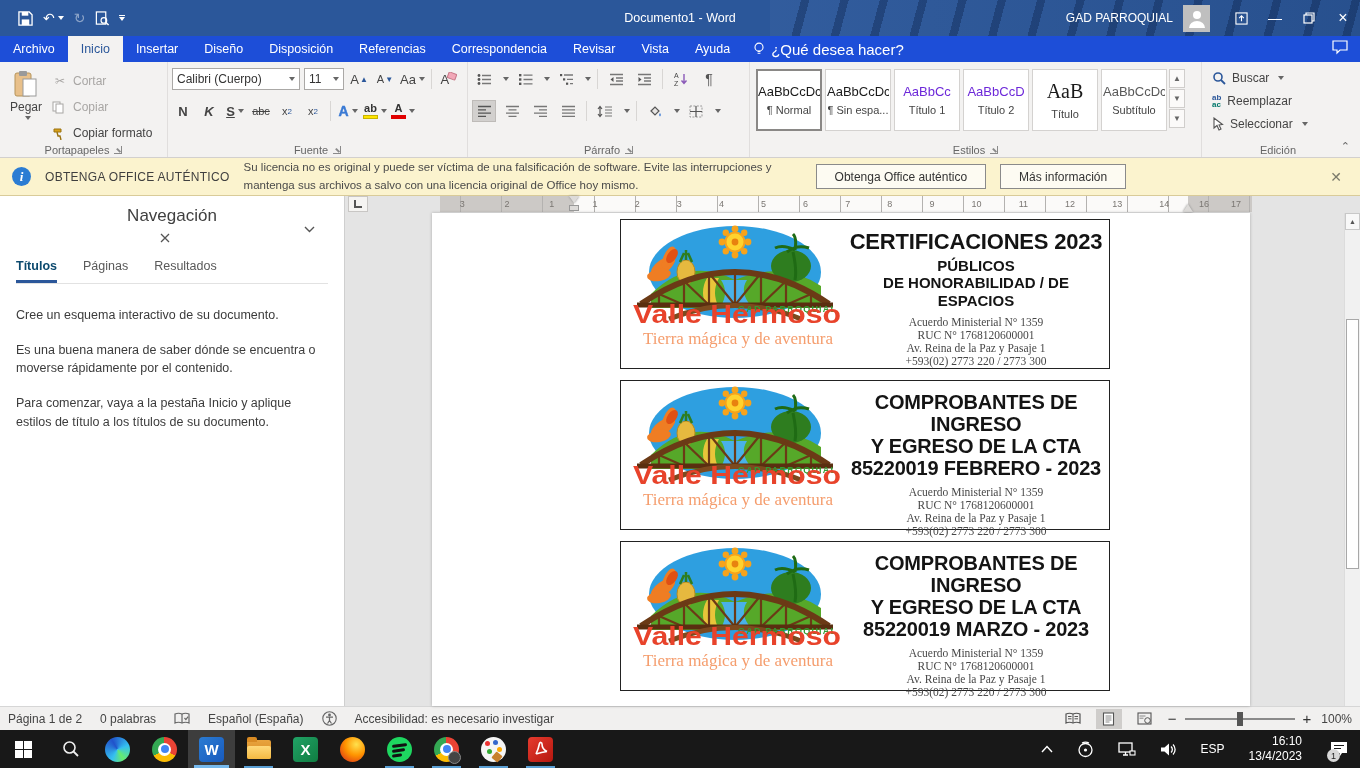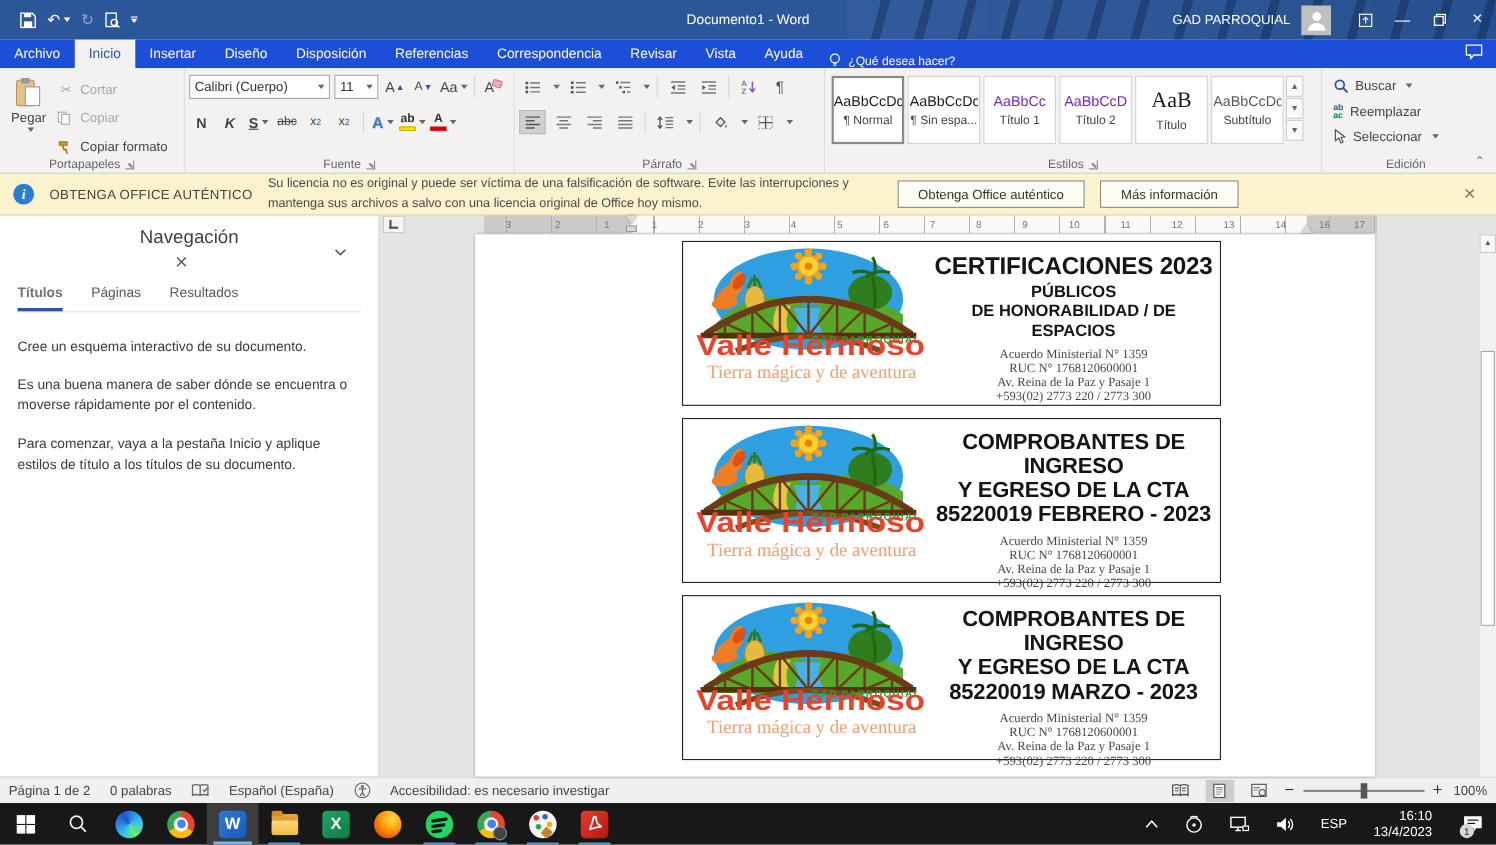--- a/index.html
+++ b/index.html
@@ -26,7 +26,7 @@
   .tabrow{height:26px;background:#1d4ed8;display:flex;align-items:stretch;color:#fff;flex:0 0 26px;position:relative;}
   .mtab{padding:0 13px;line-height:26px;font-size:12.5px;cursor:default;}
   .mtab.active{background:#f3f2f1;color:#2b579a;}
-  .tellme{display:flex;align-items:flex-end;gap:6px;font-size:11px;padding:0 10px;}
+  .tellme{display:flex;align-items:center;gap:6px;font-size:15px;padding:0 10px;}
   .fb-ic{position:absolute;right:12px;top:4px;}
 
   

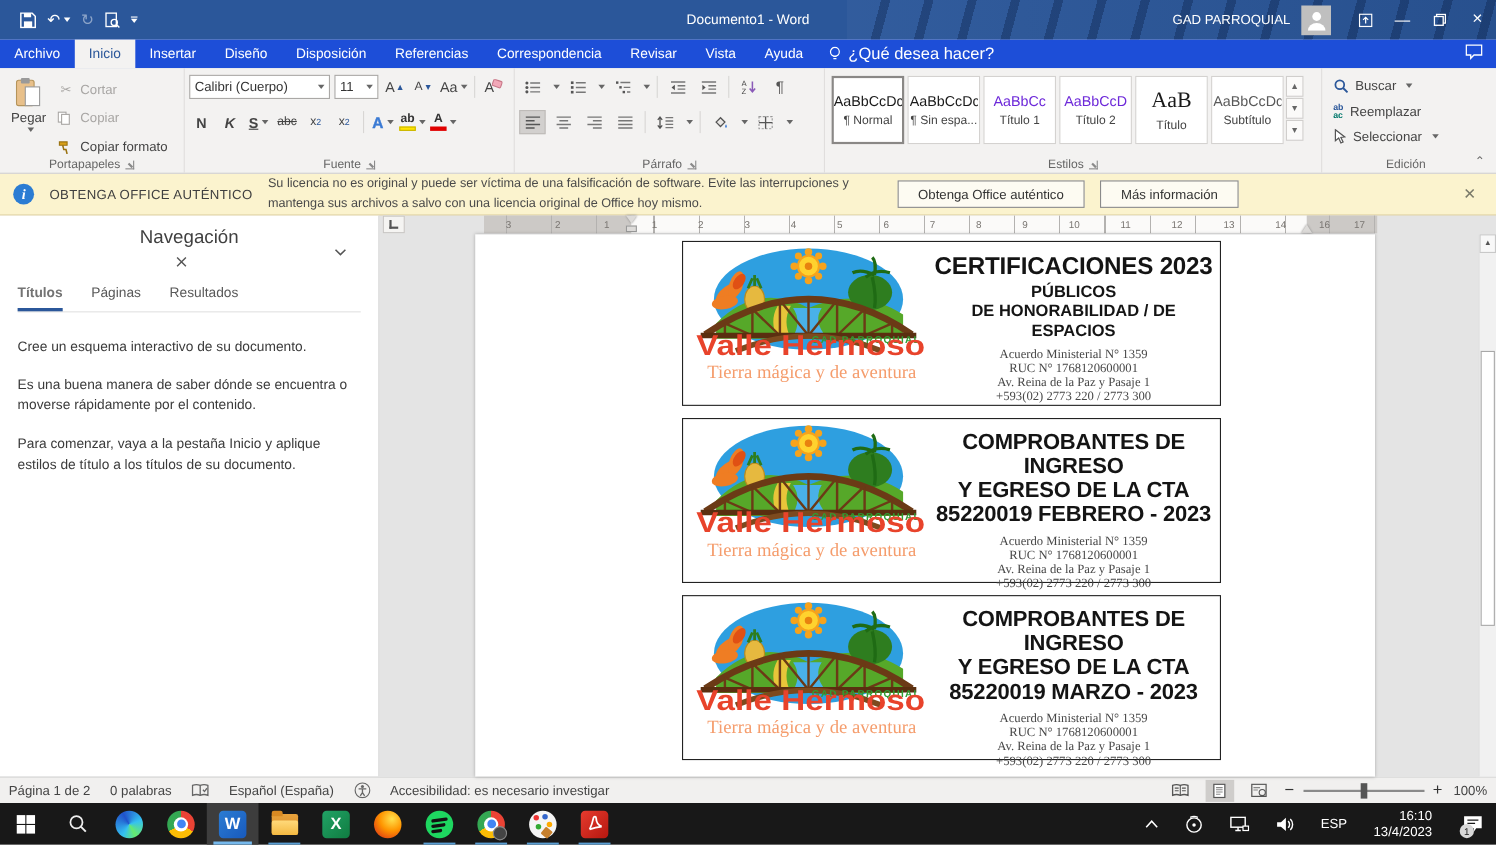--- a/index.html
+++ b/index.html
@@ -101,7 +101,7 @@
   .nav-search input::placeholder{color:#666;}
   .nav-tabs{display:flex;gap:26px;margin-top:16px;font-size:12.5px;color:#595959;border-bottom:1px solid #e2e2e2;padding-bottom:0;}
   .ntab{padding-bottom:7px;}
-  .ntab.active{color:#737373;font-weight:700;border-bottom:3px solid #2b579a;}
+  .ntab.active{color:#0c4a6e;font-weight:700;border-bottom:3px solid #2b579a;}
   .nav-body{padding-top:22px;font-size:12.5px;color:#3b3b3b;line-height:1.45;}
   .nav-body p{margin-bottom:17px;}
 

